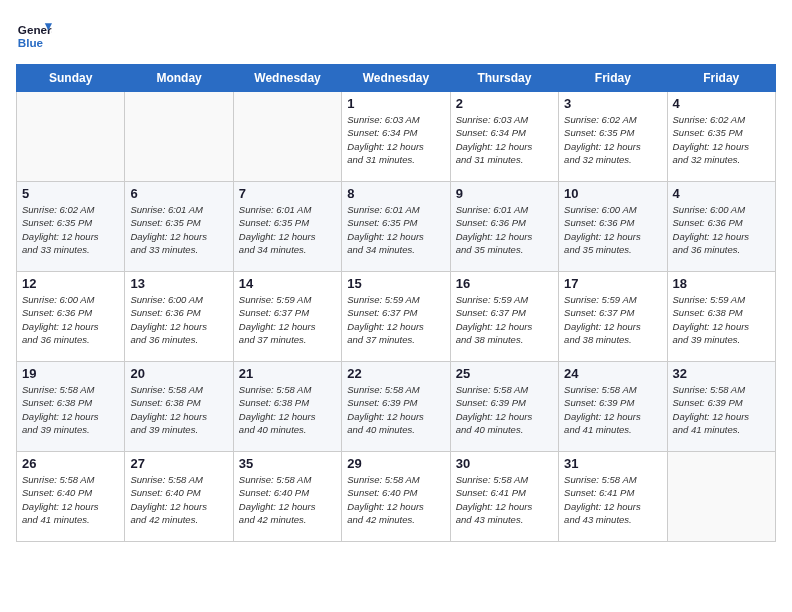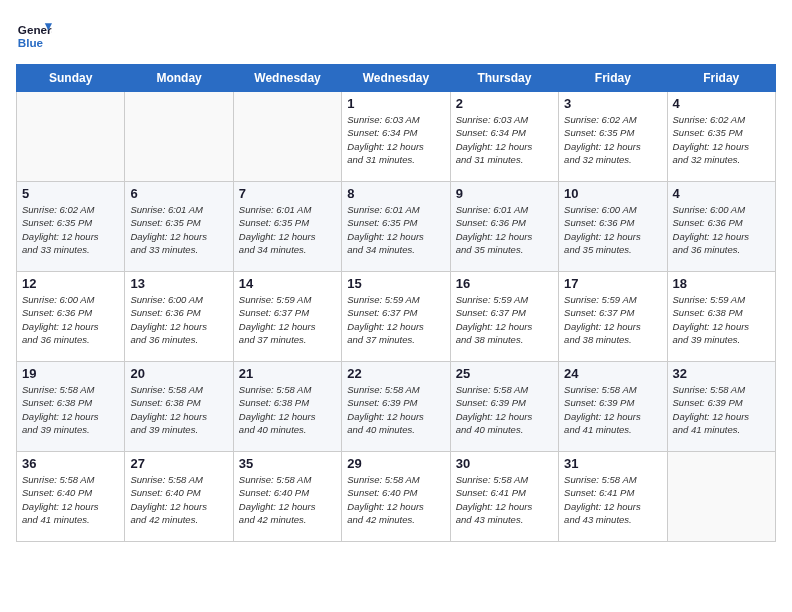--- a/index.html
+++ b/index.html
@@ -295,7 +295,7 @@
       </tr>
       <tr>
         <td>
-          <div class="day-number">36</div>
+          <div class="day-number">26</div>
           <div class="day-info" style="white-space: pre-line;">Sunrise: 5:58 AM
 Sunset: 6:40 PM
 Daylight: 12 hours

